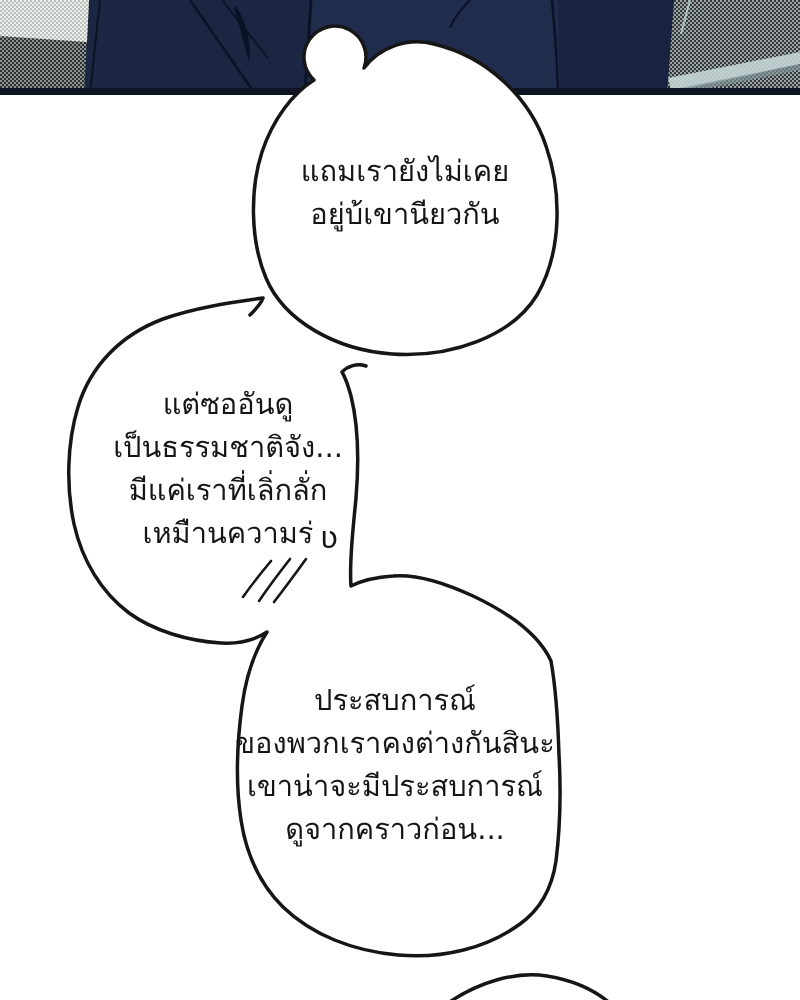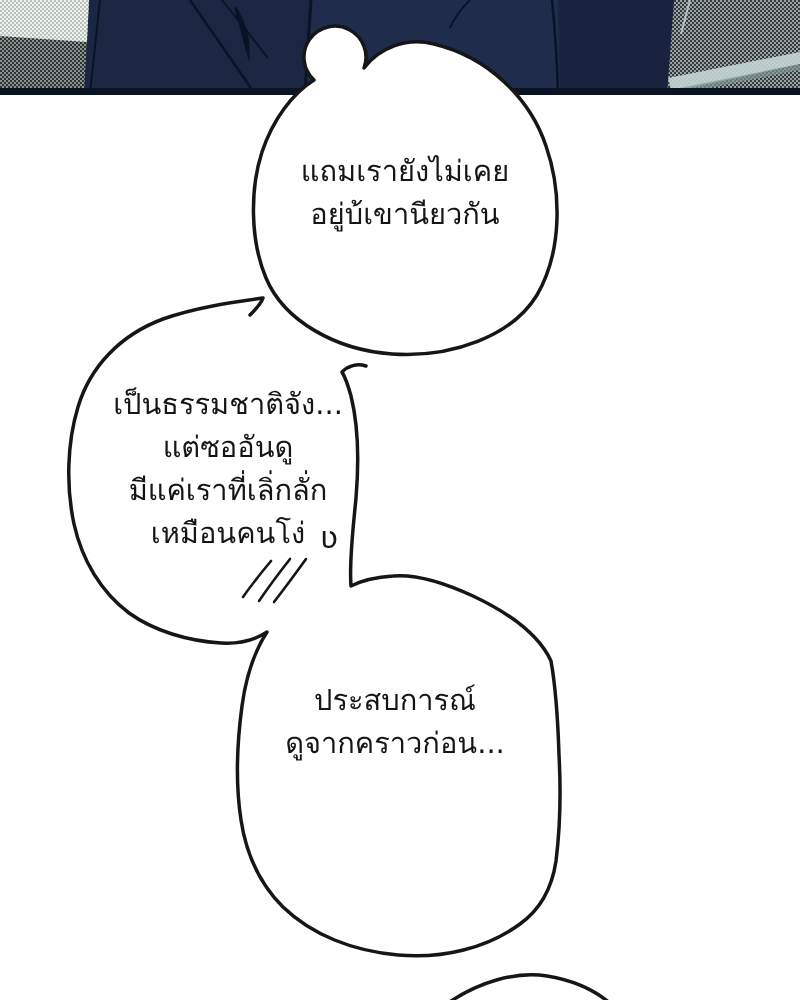--- a/index.html
+++ b/index.html
@@ -119,8 +119,8 @@
   </div>
 
   <div class="bubble-text" id="bt2">
+    <span class="ln">แต่ซออันดู</span>
     <span class="ln">เป็นธรรมชาติจัง...</span>
-    <span class="ln">แต่ซออันดู</span>
     <span class="ln">มีแค่เราที่เลิ่กลั่ก</span>
     <span class="ln">เหมือนคนโง่</span>
   </div>

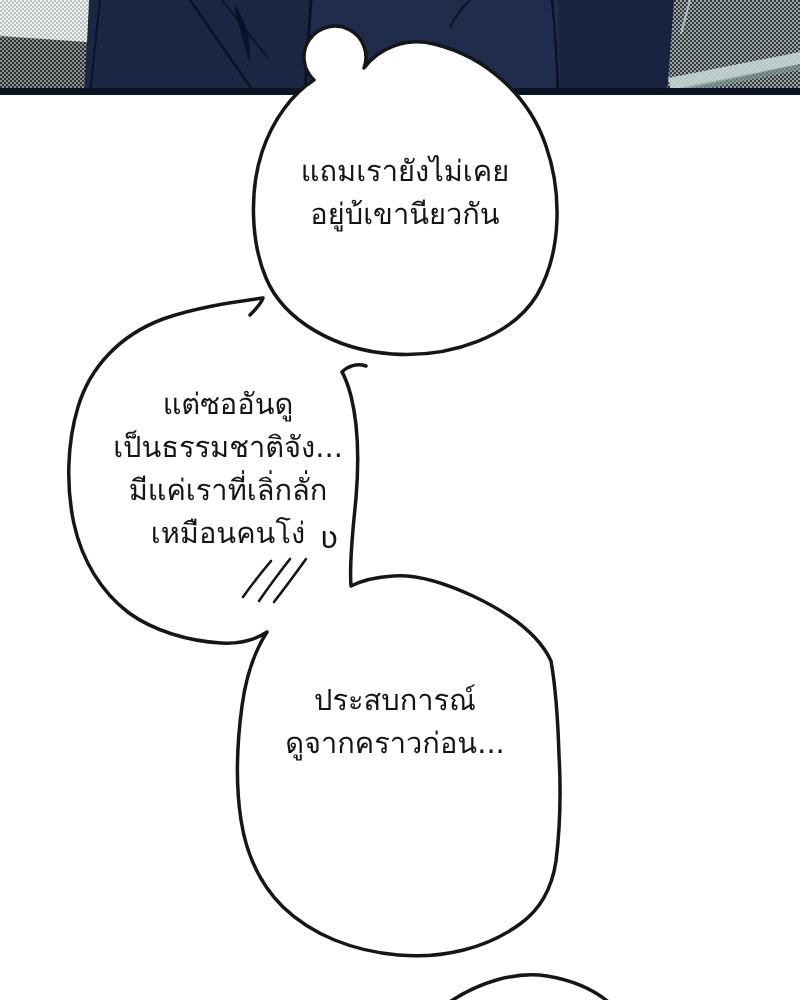--- a/index.html
+++ b/index.html
@@ -122,7 +122,7 @@
     <span class="ln">แต่ซออันดู</span>
     <span class="ln">เป็นธรรมชาติจัง...</span>
     <span class="ln">มีแค่เราที่เลิ่กลั่ก</span>
-    <span class="ln">เหมือนคนโง่</span>
+    <span class="ln">เหมืานความร่</span>
   </div>
 
   <div class="bubble-text" id="bt3">

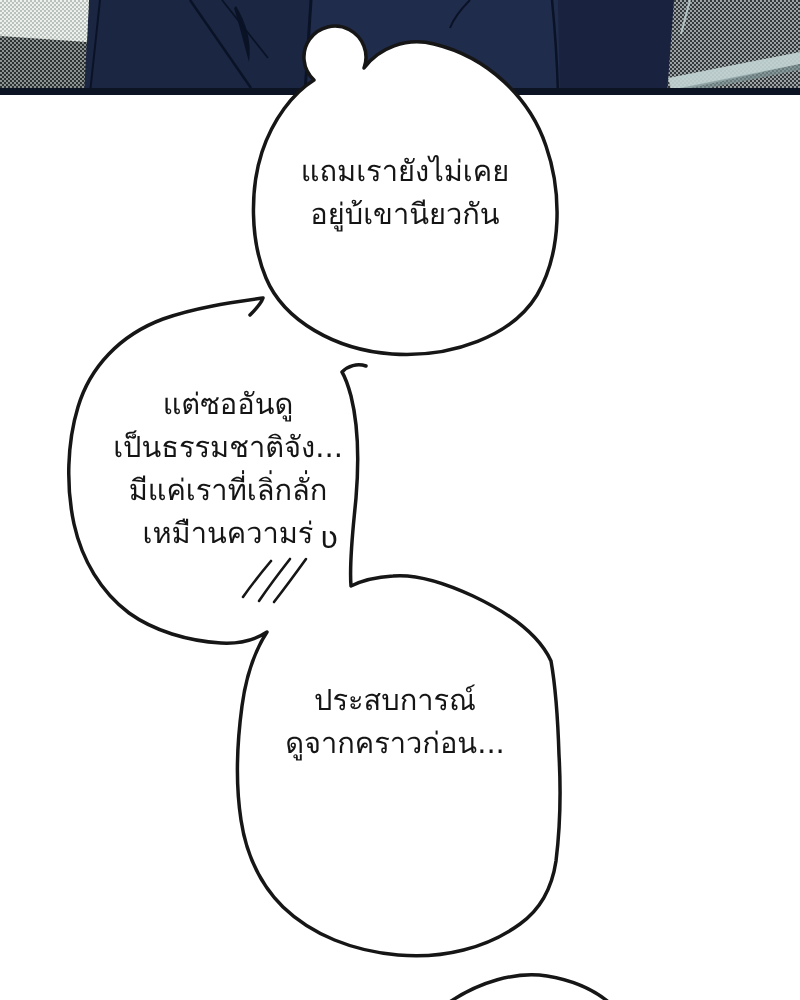--- a/index.html
+++ b/index.html
@@ -127,6 +127,7 @@
 
   <div class="bubble-text" id="bt3">
     <span class="ln">ประสบการณ์</span>
+    <span class="ln">ของพวกเราคงต่างกันสินะ</span>
     <span class="ln">ดูจากคราวก่อน...</span>
   </div>
 

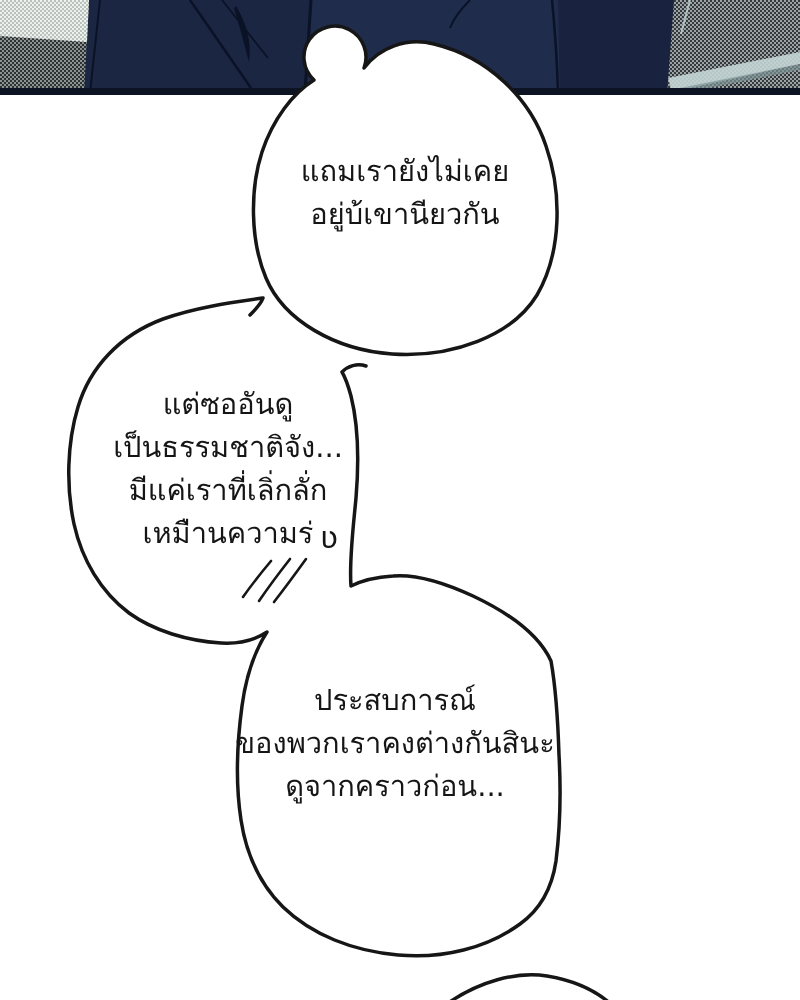--- a/index.html
+++ b/index.html
@@ -128,6 +128,7 @@
   <div class="bubble-text" id="bt3">
     <span class="ln">ประสบการณ์</span>
     <span class="ln">ของพวกเราคงต่างกันสินะ</span>
+    <span class="ln">เขาน่าจะมีประสบการณ์</span>
     <span class="ln">ดูจากคราวก่อน...</span>
   </div>
 

